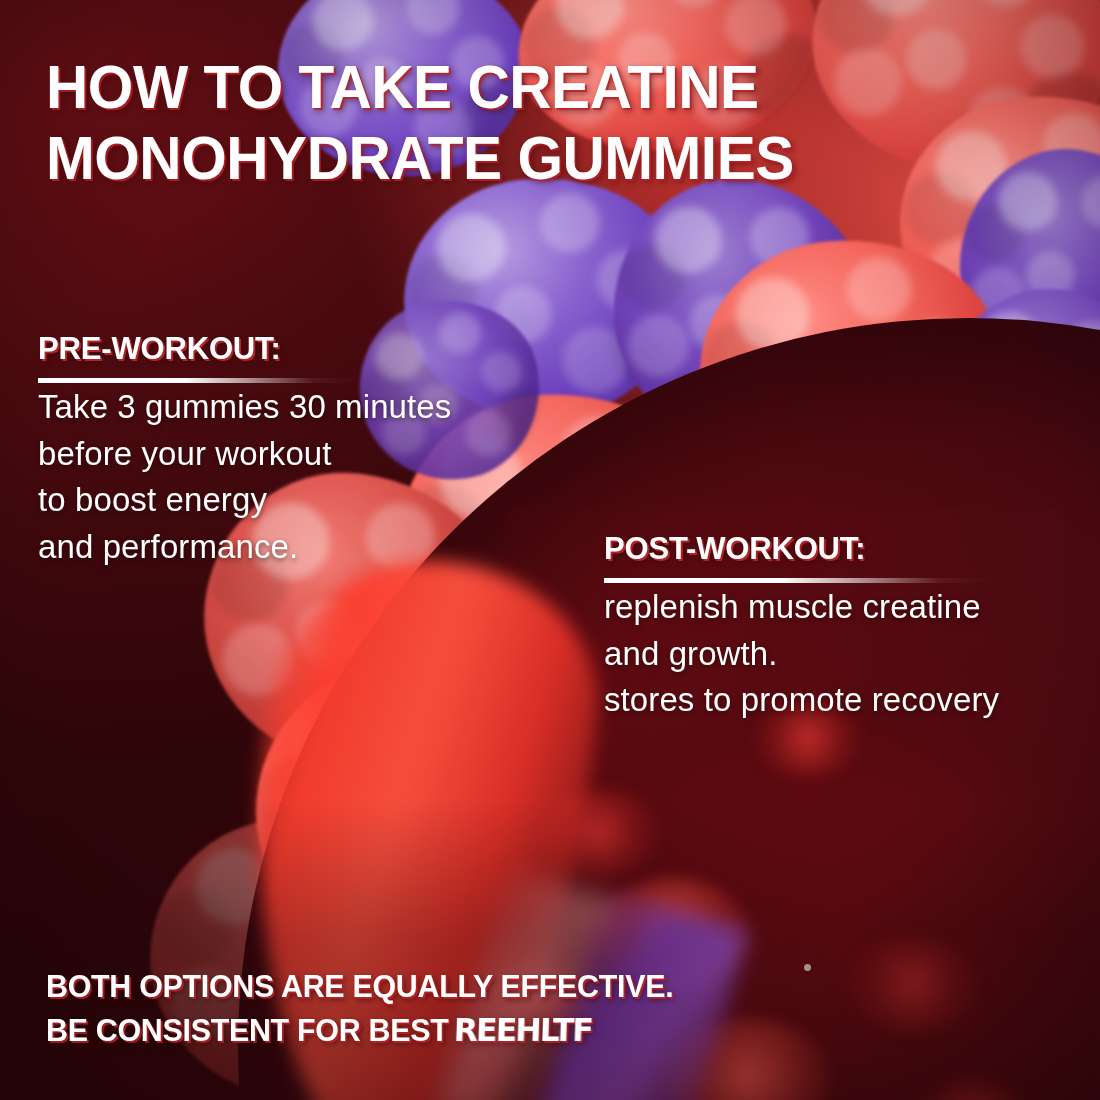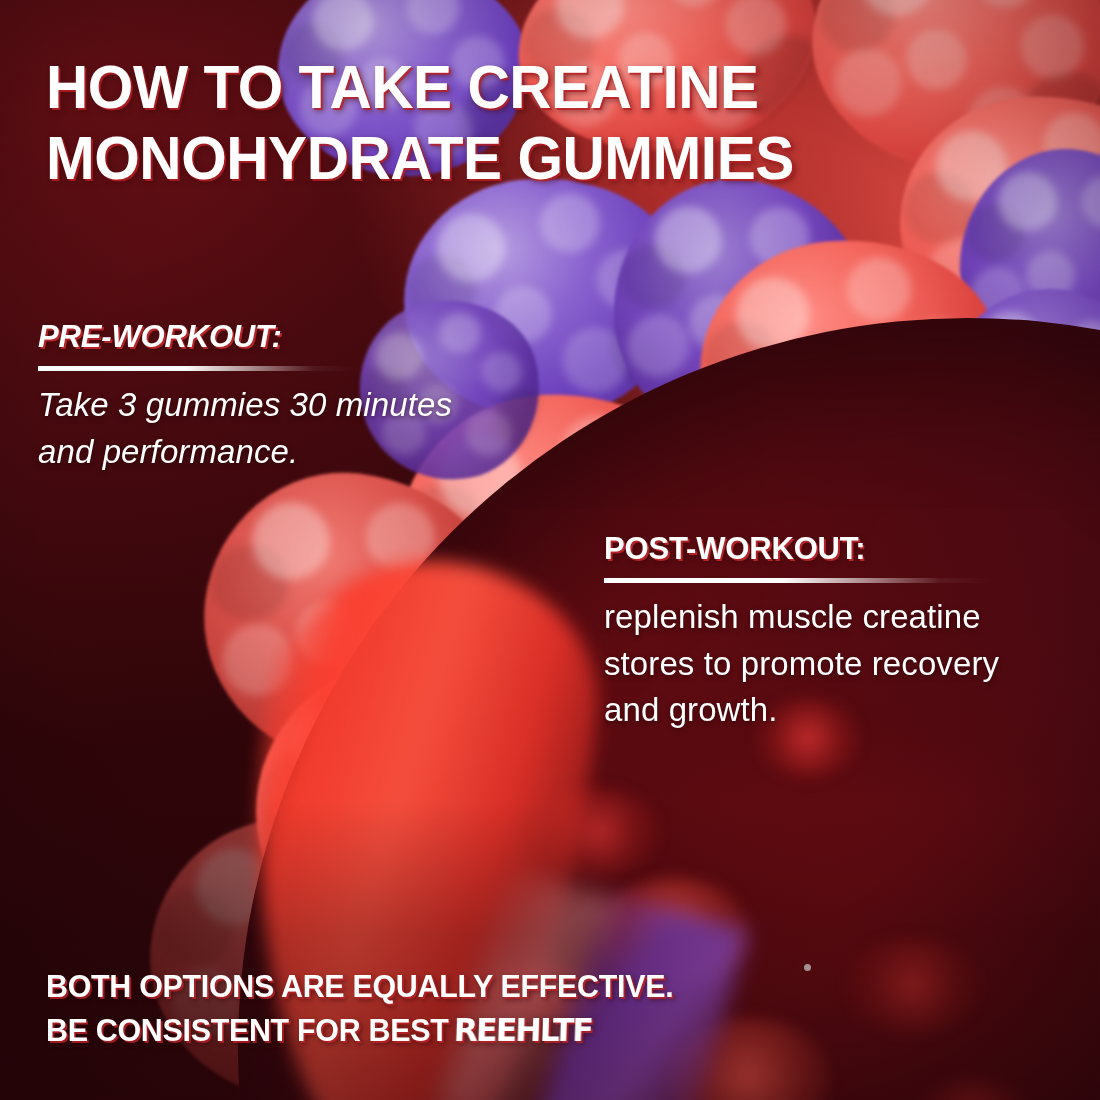--- a/index.html
+++ b/index.html
@@ -144,7 +144,7 @@
 
   
   .section { position:absolute; }
-  .sec-pre  { left:38px;  top:318px; width:430px;font-style:italic; }
+  .sec-pre  { left:38px;  top:330px; width:430px; }
   .sec-post { left:604px; top:530px; width:488px; }
 
   .sec-head {

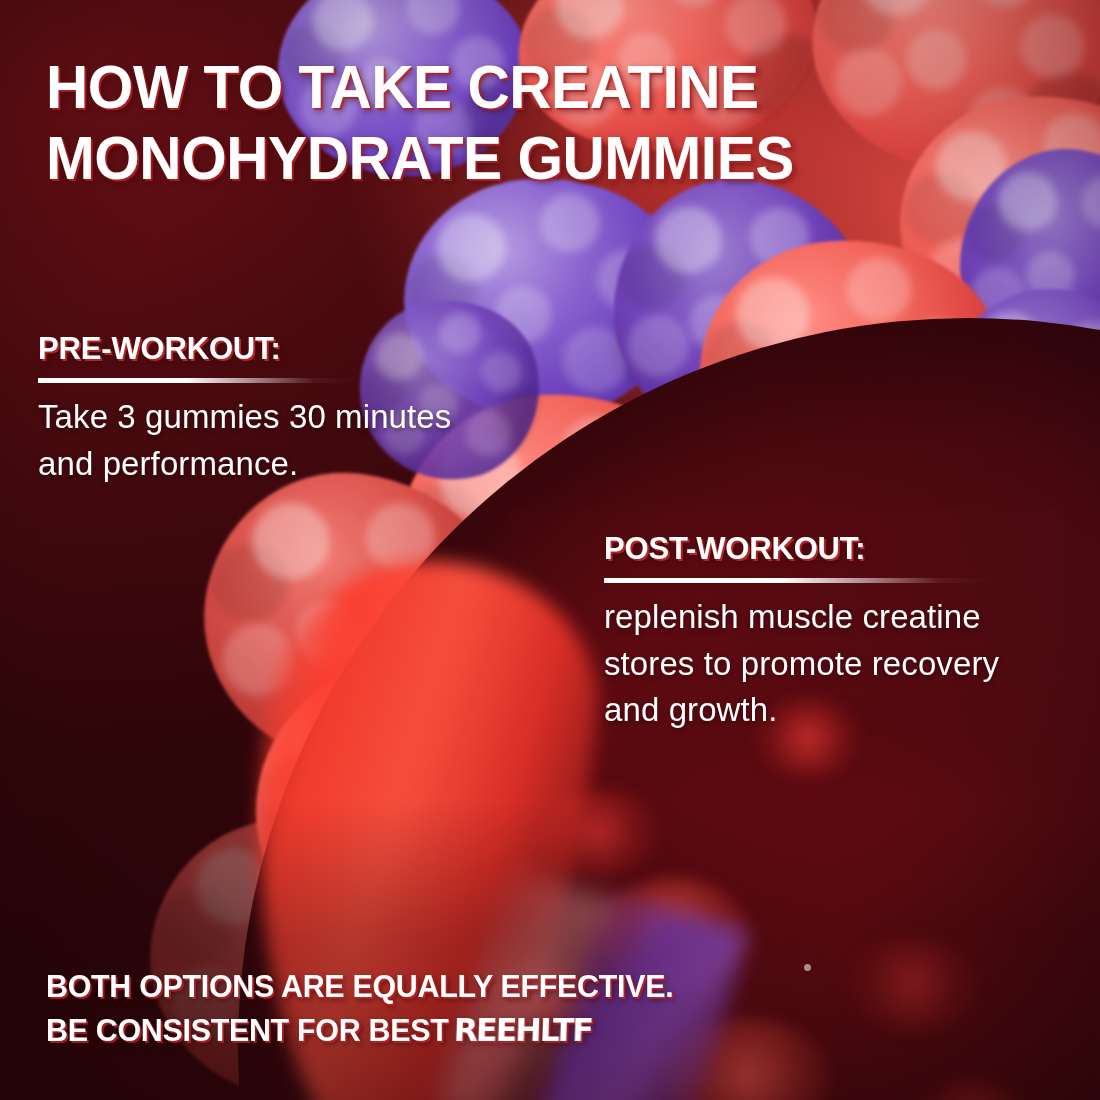--- a/index.html
+++ b/index.html
@@ -167,7 +167,7 @@
   .rule-post { width:390px; }
 
   .sec-body {
-    margin-top:11px;
+    margin-top:1px;
     color:#fff;
     font-size:33px;
     font-weight:400;

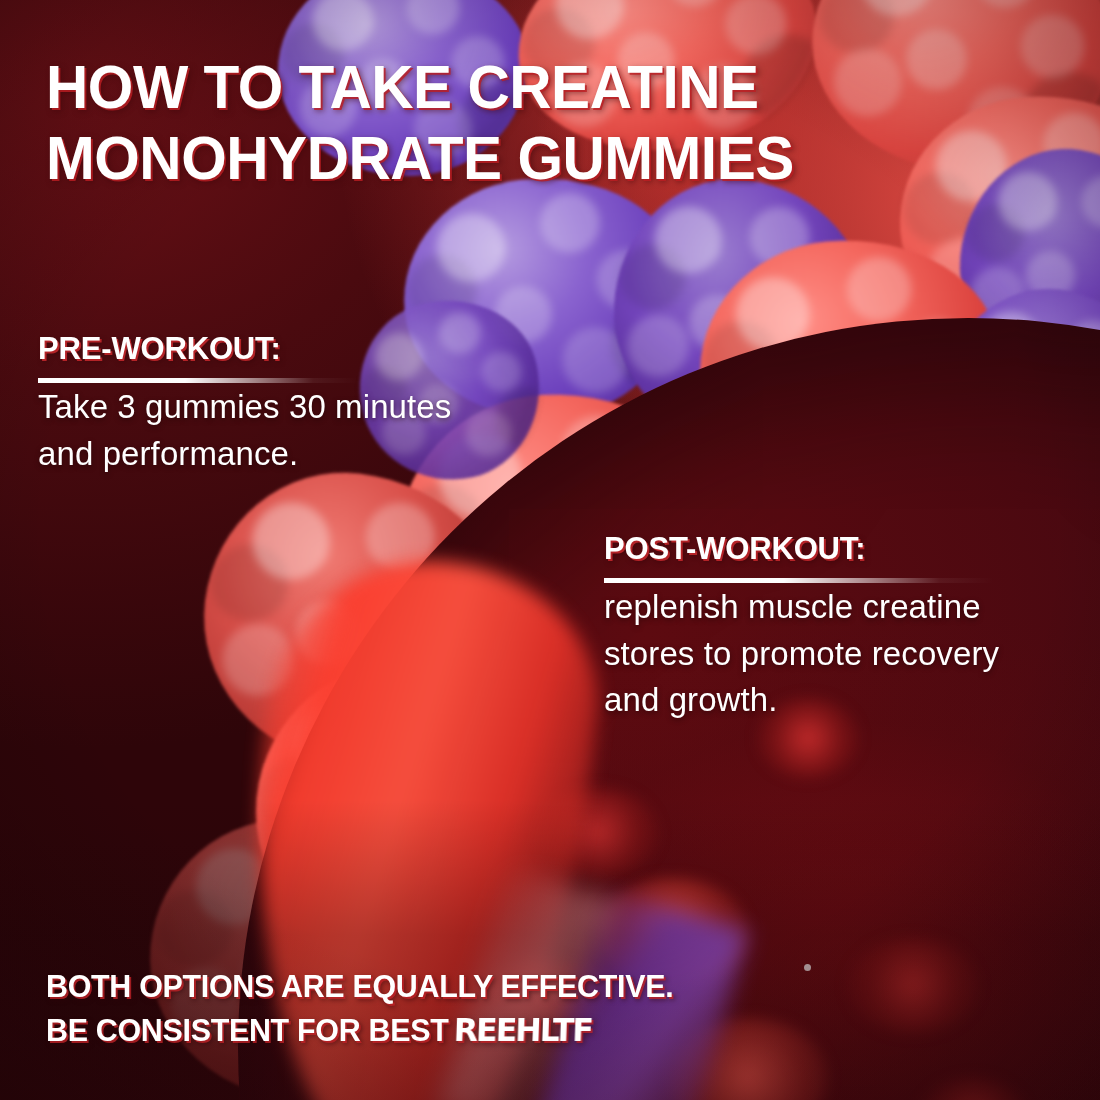--- a/index.html
+++ b/index.html
@@ -260,6 +260,7 @@
       <div class="sec-rule rule-pre"></div>
       <div class="sec-body">
         <span class="ln">Take 3 gummies 30 minutes</span>
+        <span class="ln">before your workout</span>
         <span class="ln">and performance.</span>
       </div>
     </div>

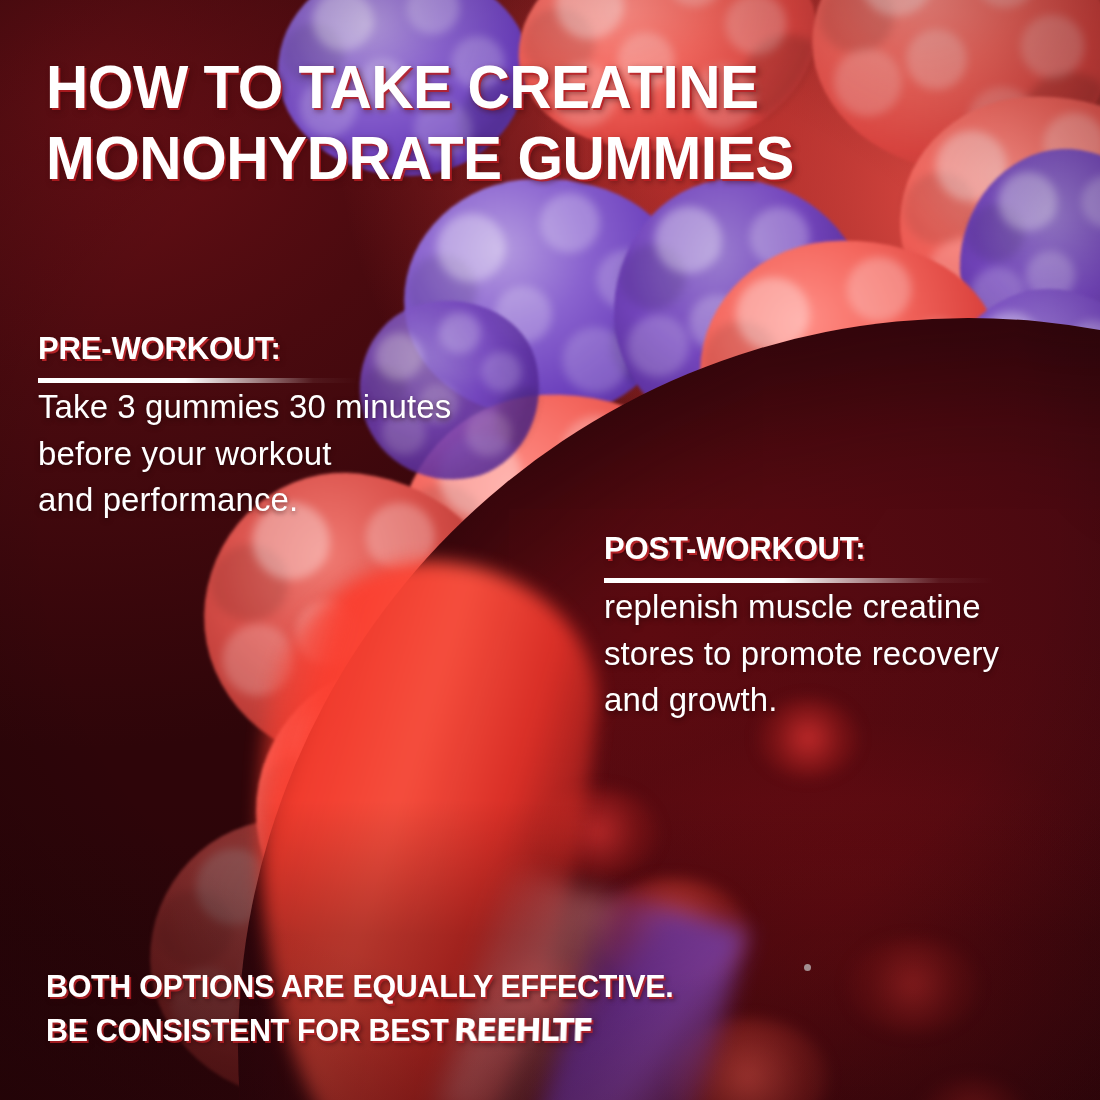--- a/index.html
+++ b/index.html
@@ -261,6 +261,7 @@
       <div class="sec-body">
         <span class="ln">Take 3 gummies 30 minutes</span>
         <span class="ln">before your workout</span>
+        <span class="ln">to boost energy</span>
         <span class="ln">and performance.</span>
       </div>
     </div>

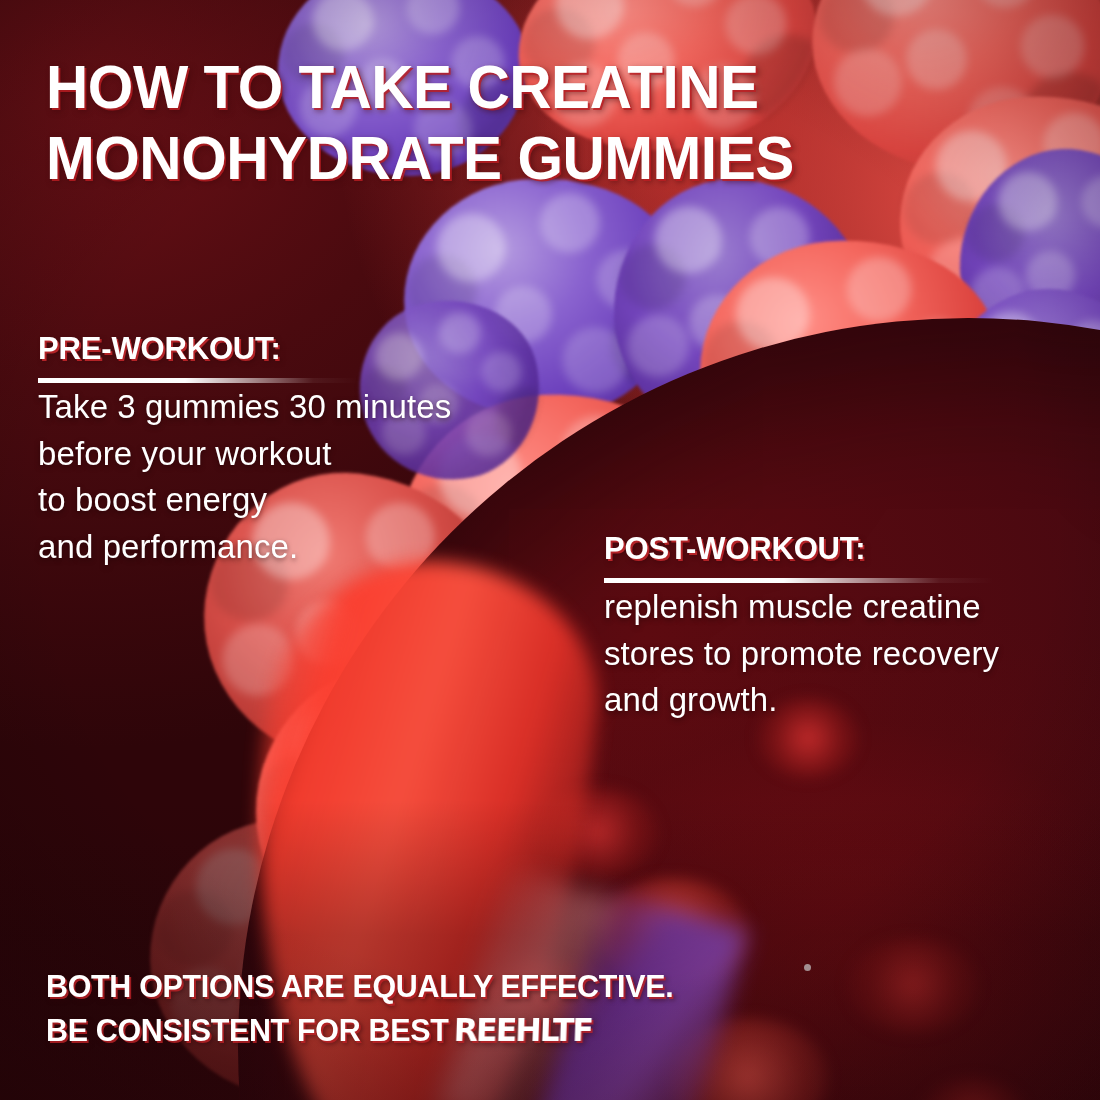--- a/index.html
+++ b/index.html
@@ -271,8 +271,8 @@
       <div class="sec-rule rule-post"></div>
       <div class="sec-body">
         <span class="ln">replenish muscle creatine</span>
+        <span class="ln">and growth.</span>
         <span class="ln">stores to promote recovery</span>
-        <span class="ln">and growth.</span>
       </div>
     </div>
 

